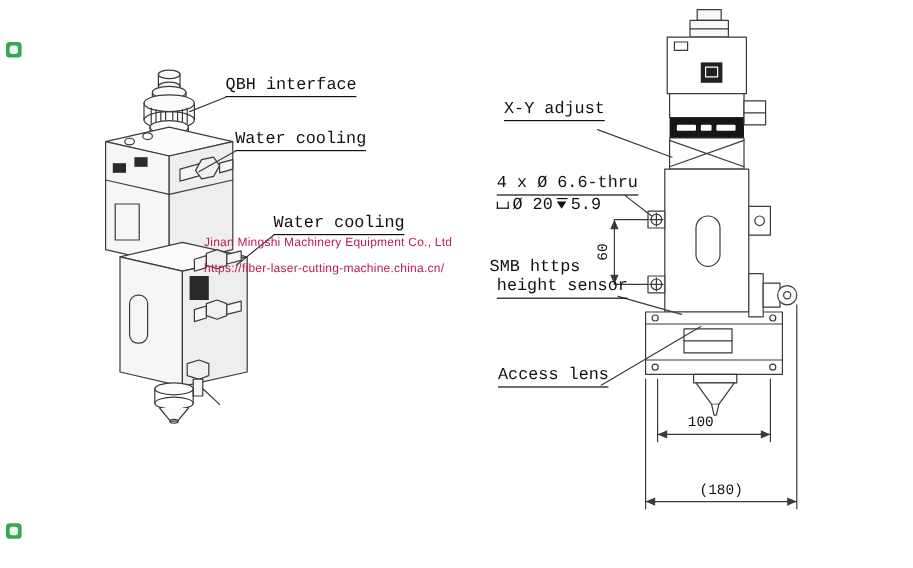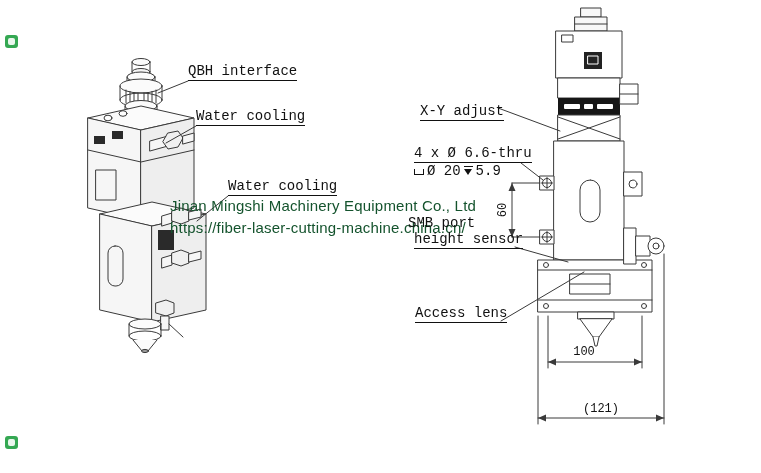--- a/index.html
+++ b/index.html
@@ -212,7 +212,7 @@
   <div class="lbl u" style="left:228px;top:179px">Water cooling</div>
 
 
-  <div class="lbl u" style="left:420px;top:104px">X-Y adjust</div>
+  <div class="lbl u" style="left:420px;top:84px">X-Y adjust</div>
 
   <div class="lbl u" style="left:414px;top:146px">4 x Ø 6.6-thru</div>
   <div class="lbl" style="left:414px;top:164px">

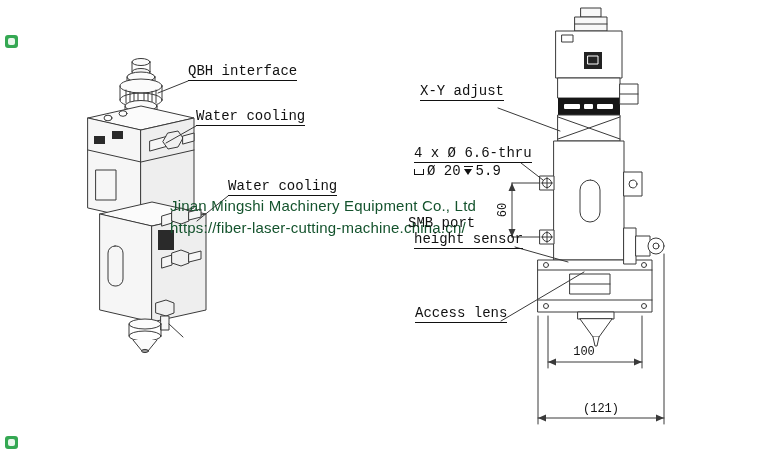--- a/index.html
+++ b/index.html
@@ -9,7 +9,7 @@
   .stage{position:absolute;left:0;top:0;width:761px;height:473px}
   svg.drawing{position:absolute;left:0;top:0}
   
-  .wm{position:absolute;color:#14532d;font-size:15px;letter-spacing:.2px;white-space:nowrap;
+  .wm{position:absolute;color:#be185d;font-size:10px;letter-spacing:.2px;white-space:nowrap;
       font-family:"Liberation Sans",sans-serif}
   .wm-icon{position:absolute;width:13px;height:13px;border-radius:3px;background:#35a853}
   .wm-icon::after{content:"";position:absolute;left:3px;top:3px;width:7px;height:7px;

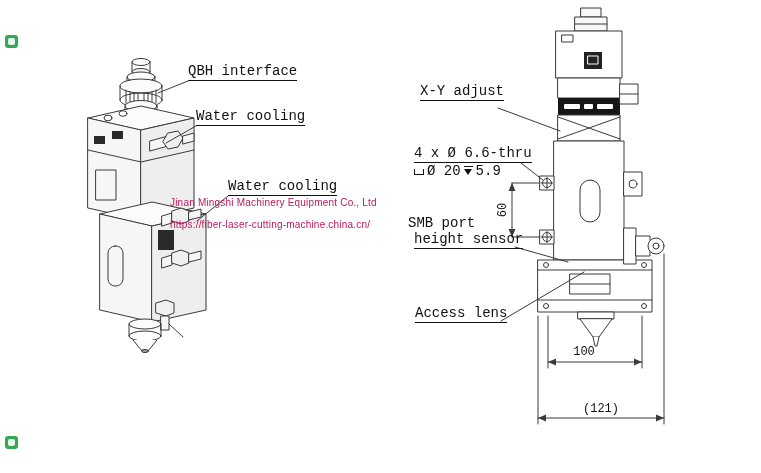--- a/index.html
+++ b/index.html
@@ -219,7 +219,7 @@
     <span class="cbore"></span><span>Ø 20</span><span class="depth"></span><span>5.9</span>
   </div>
 
-  <div class="lbl" style="left:408px;top:216px">SMB port</div>
+  <div class="lbl" style="left:408px;top:216px">SMB https</div>
   <div class="lbl u" style="left:414px;top:232px">height sensor</div>
 
   <div class="lbl u" style="left:415px;top:306px">Access lens</div>

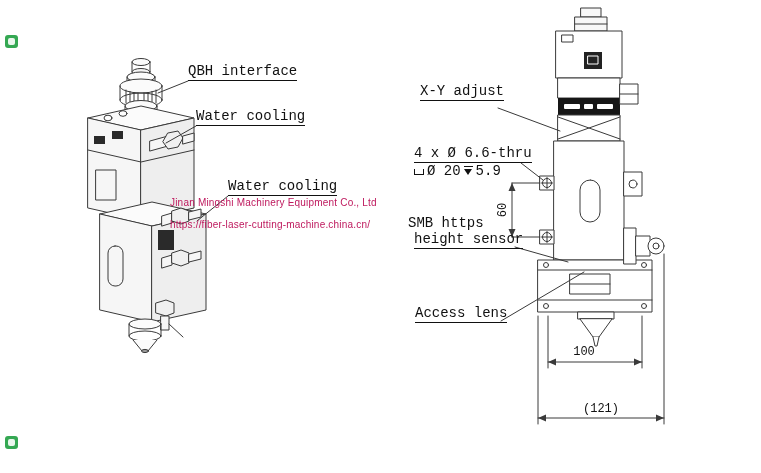--- a/index.html
+++ b/index.html
@@ -228,7 +228,7 @@
 
   <div class="dim" style="left:564px;top:345px;width:40px">100</div>
 
-  <div class="dim" style="left:574px;top:402px;width:54px">(121)</div>
+  <div class="dim" style="left:574px;top:402px;width:54px">(180)</div>
 
 </div>
 

